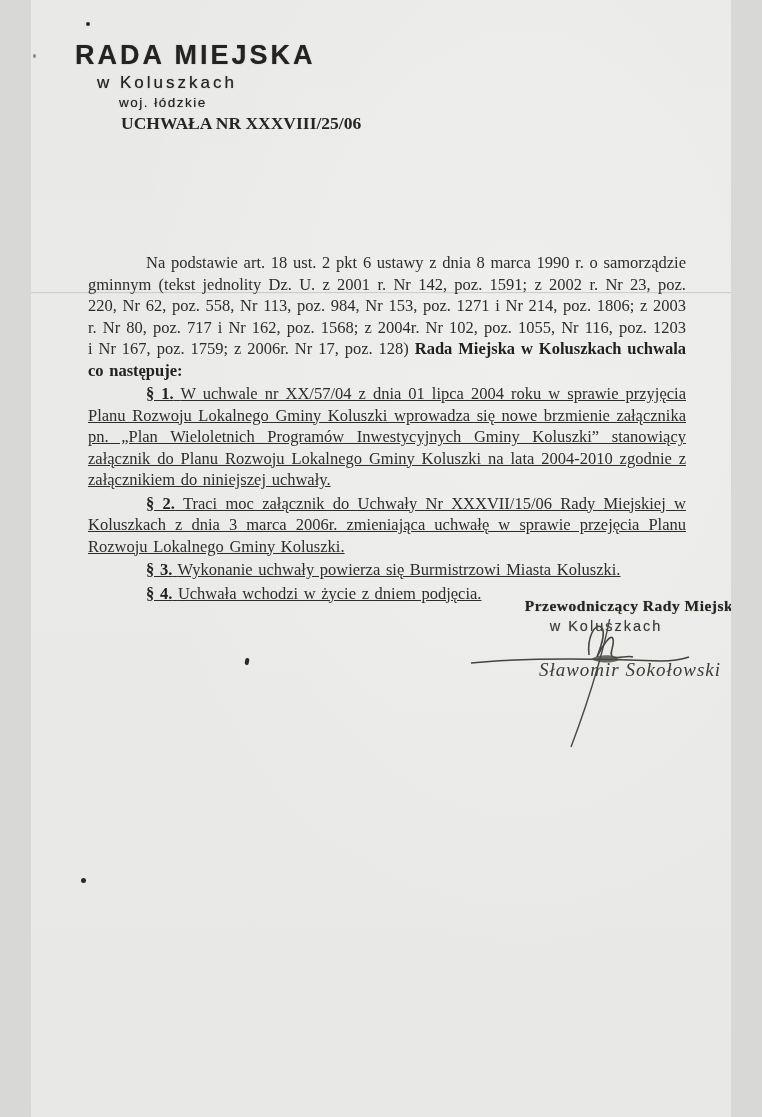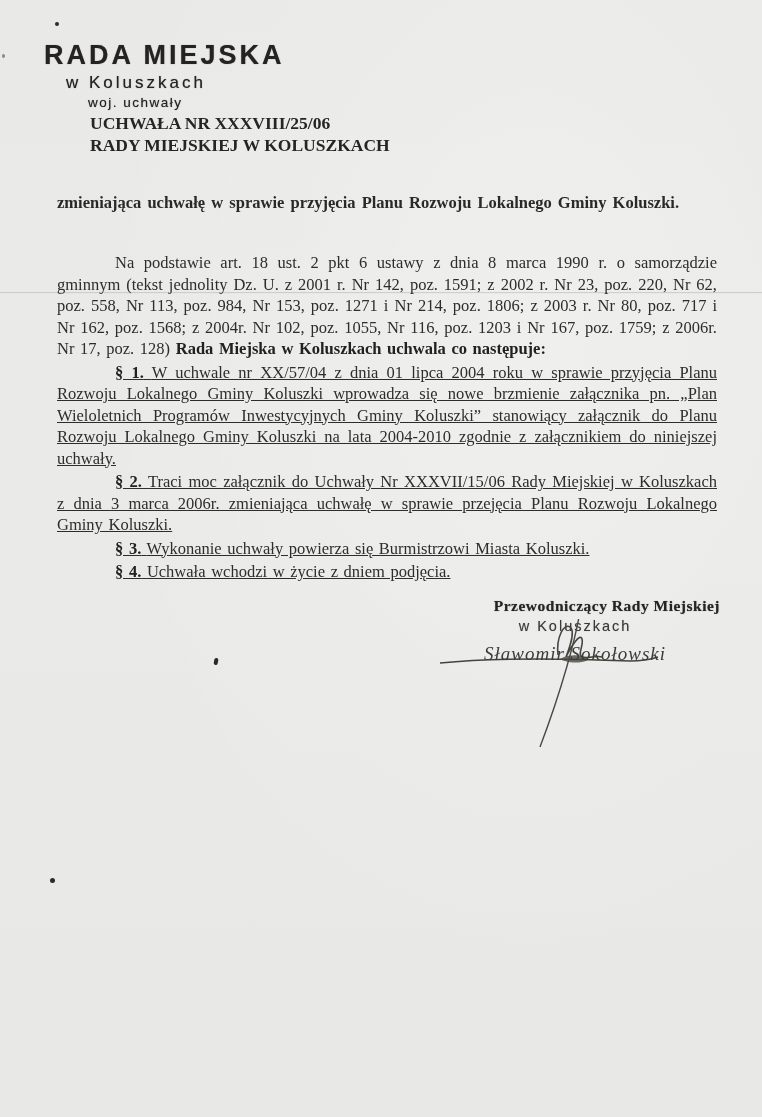--- a/index.html
+++ b/index.html
@@ -5,7 +5,7 @@
   html,body{margin:0;padding:0;background:#d8d8d6;}
   .paper{
     position:relative;
-    width:762px;height:1117px;
+    width:700px;height:1117px;
     margin:0 auto;
     background:
       radial-gradient(ellipse at 70% 30%, rgba(255,255,255,0.25), rgba(0,0,0,0) 60%),

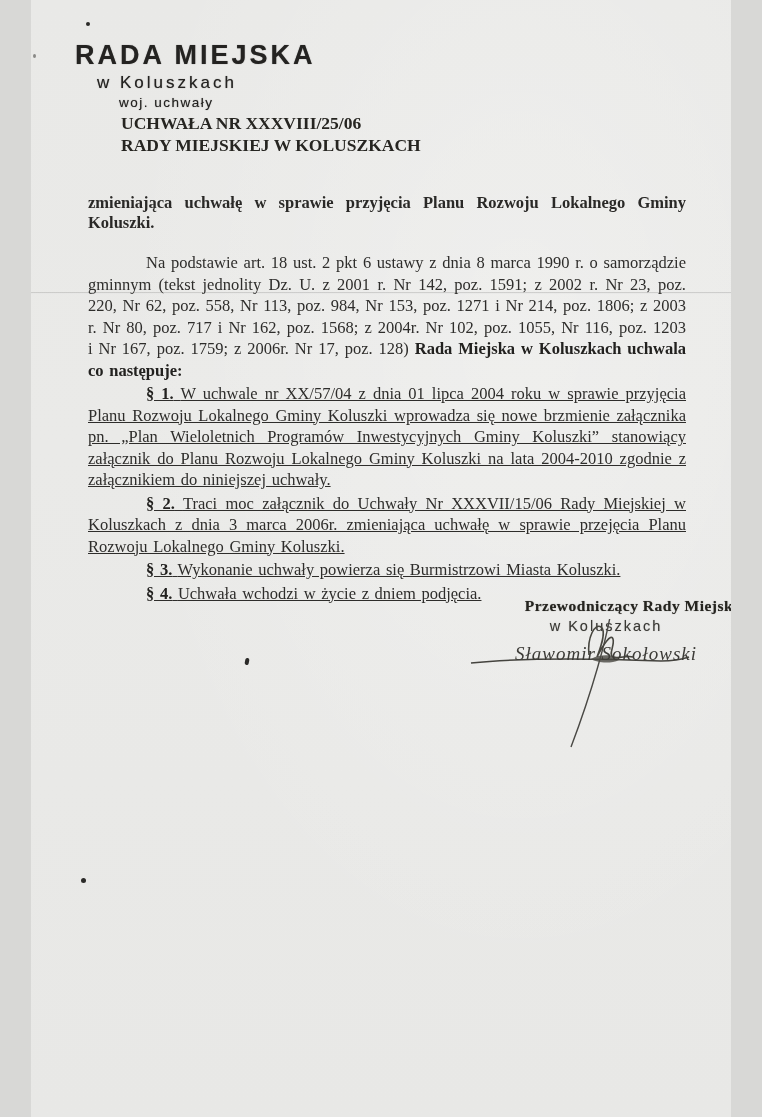--- a/index.html
+++ b/index.html
@@ -102,7 +102,7 @@
   <div class="stamp">
     <div class="l1">RADA MIEJSKA</div>
     <div class="l2">w Koluszkach</div>
-    <div class="l3">woj. uchwały</div>
+    <div class="l3">woj. łódzkie</div>
   </div>
 
   <div class="title">

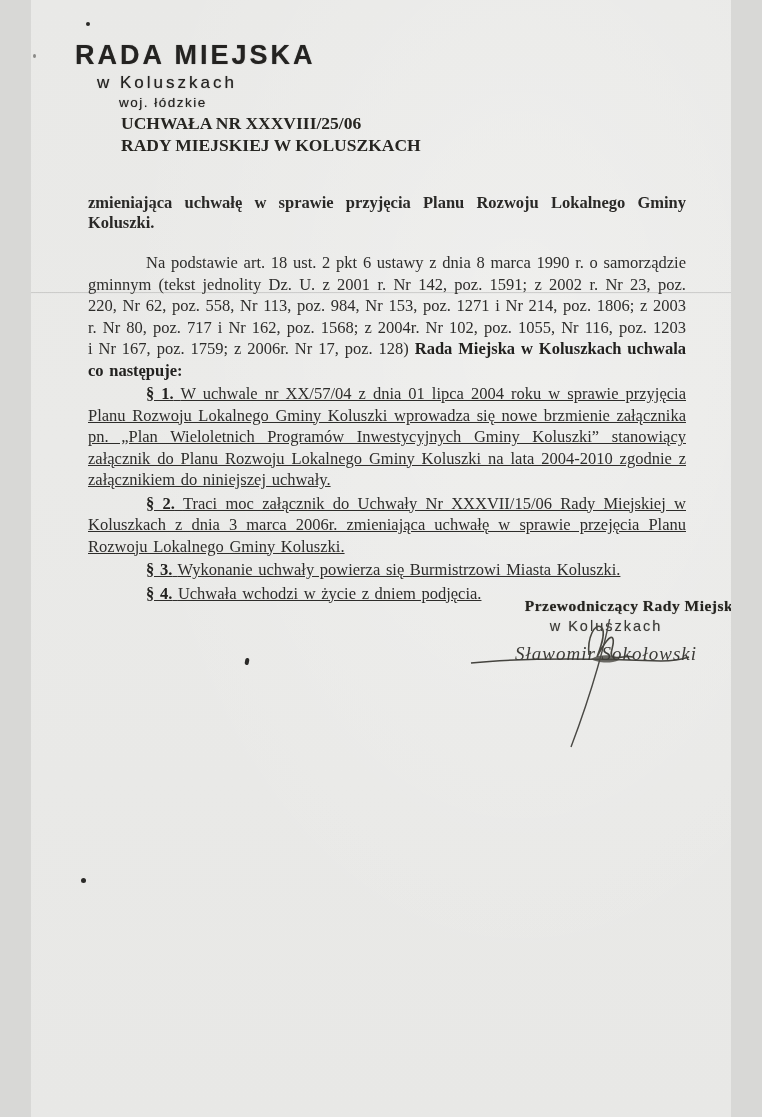--- a/index.html
+++ b/index.html
@@ -107,7 +107,6 @@
 
   <div class="title">
     <div>UCHWAŁA NR XXXVIII/25/06</div>
-    <div>RADY MIEJSKIEJ W KOLUSZKACH</div>
   </div>
 
   <div class="subject">zmieniająca uchwałę w sprawie przyjęcia Planu Rozwoju Lokalnego Gminy Koluszki.</div>

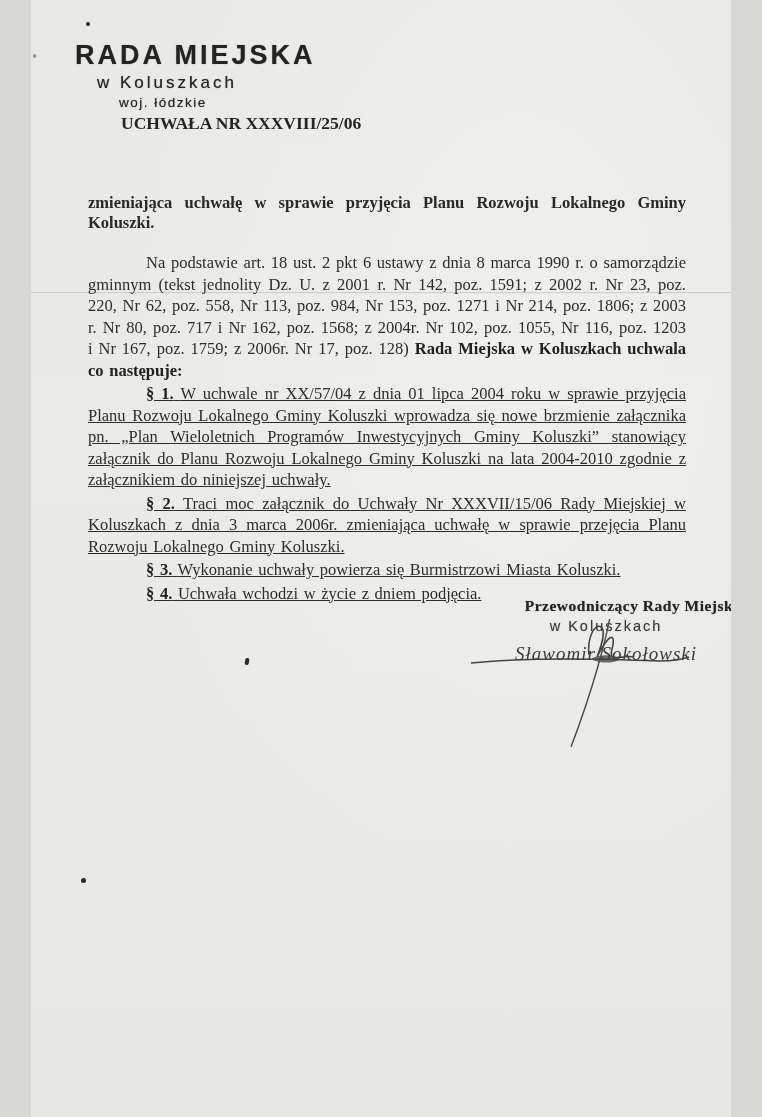--- a/index.html
+++ b/index.html
@@ -109,7 +109,6 @@
     <div>UCHWAŁA NR XXXVIII/25/06</div>
   </div>
 
-  <div class="subject">zmieniająca uchwałę w sprawie przyjęcia Planu Rozwoju Lokalnego Gminy Koluszki.</div>
 
   <div class="body-text">
     <p><span>Na podstawie art. 18 ust. 2 pkt 6 ustawy z dnia 8 marca 1990 r. o samorządzie gminnym (tekst jednolity Dz. U. z 2001 r. Nr 142, poz. 1591; z 2002 r. Nr 23, poz. 220, Nr 62, poz. 558, Nr 113, poz. 984, Nr 153, poz. 1271 i Nr 214, poz. 1806; z 2003 r. Nr 80, poz. 717 i Nr 162, poz. 1568; z 2004r. Nr 102, poz. 1055, Nr 116, poz. 1203 i Nr 167, poz. 1759; z 2006r. Nr 17, poz. 128) </span><b class="inline-bold">Rada Miejska w Koluszkach uchwala co następuje:</b></p>

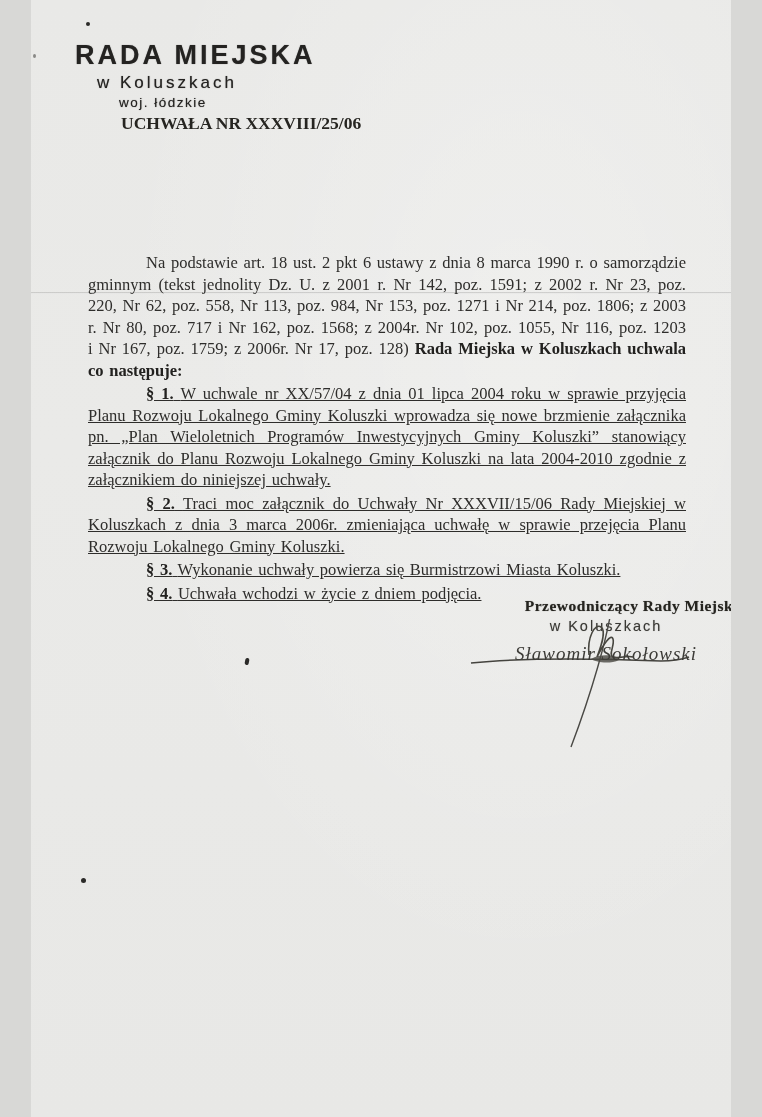--- a/index.html
+++ b/index.html
@@ -83,9 +83,9 @@
   }
   .sig-svg{position:absolute;left:0;top:22px;width:290px;height:130px;}
   .sig-name{
-    position:absolute;left:30px;top:46px;width:230px;
+    position:absolute;left:30px;top:62px;width:230px;
     font-style:italic;font-size:19px;color:#3c3b37;
-    letter-spacing:1px;text-align:center;
+    letter-spacing:1px;text-align:right;
   }
 </style>
 </head>

